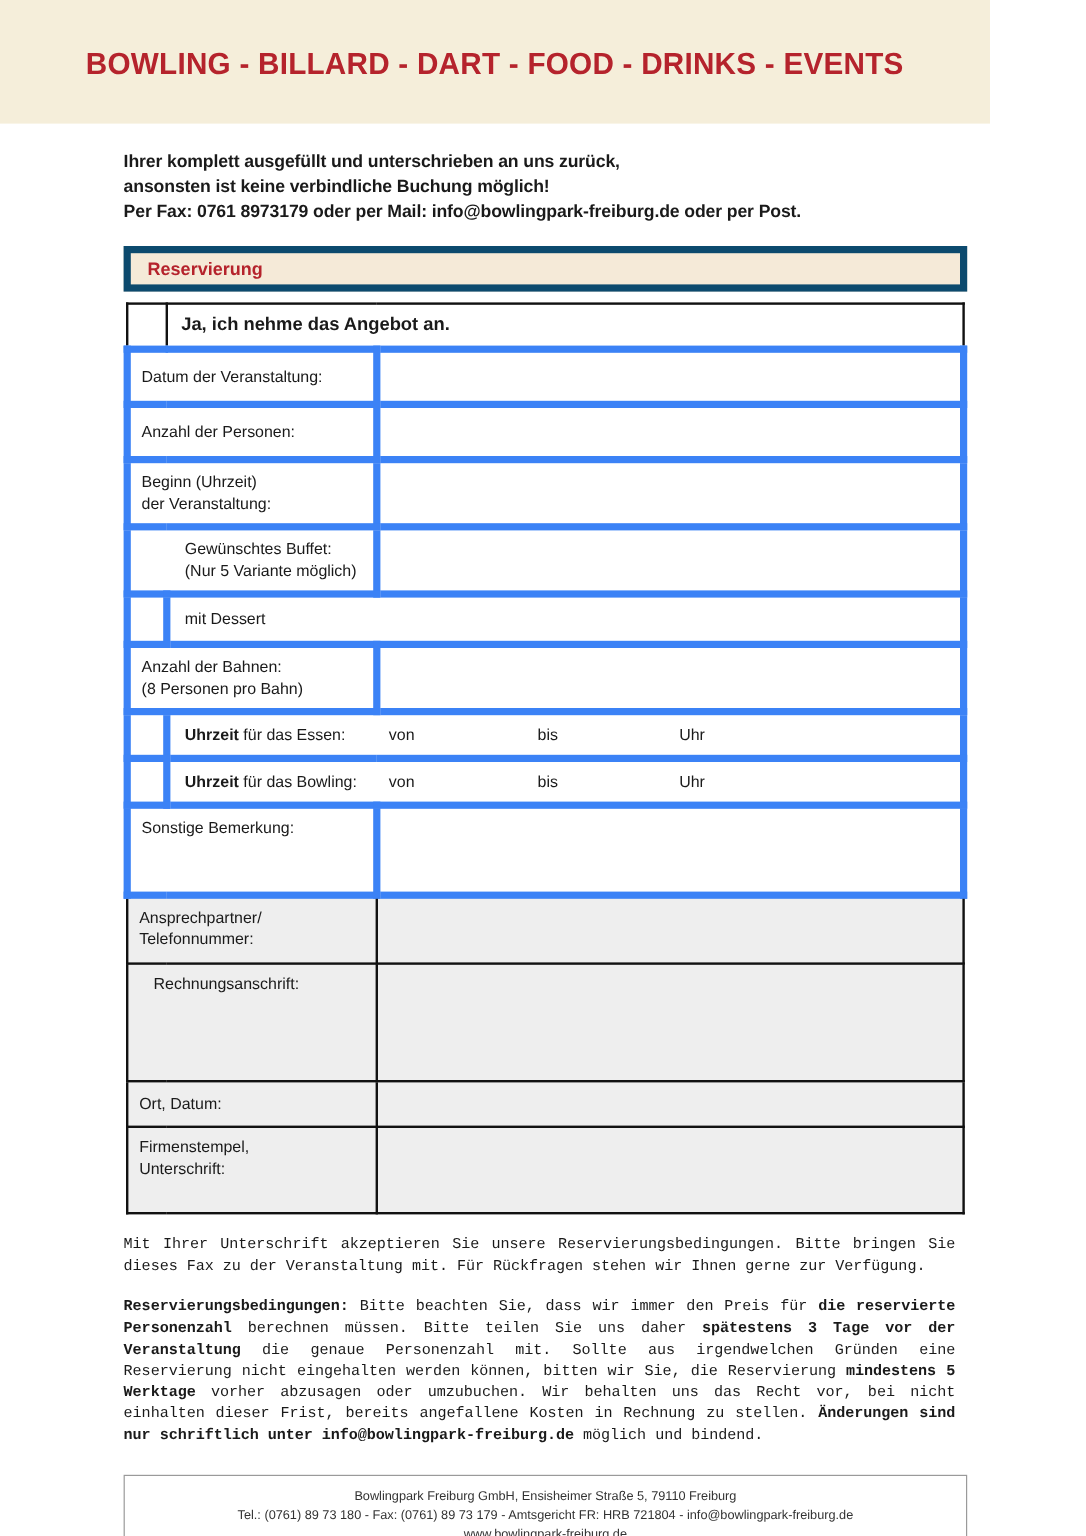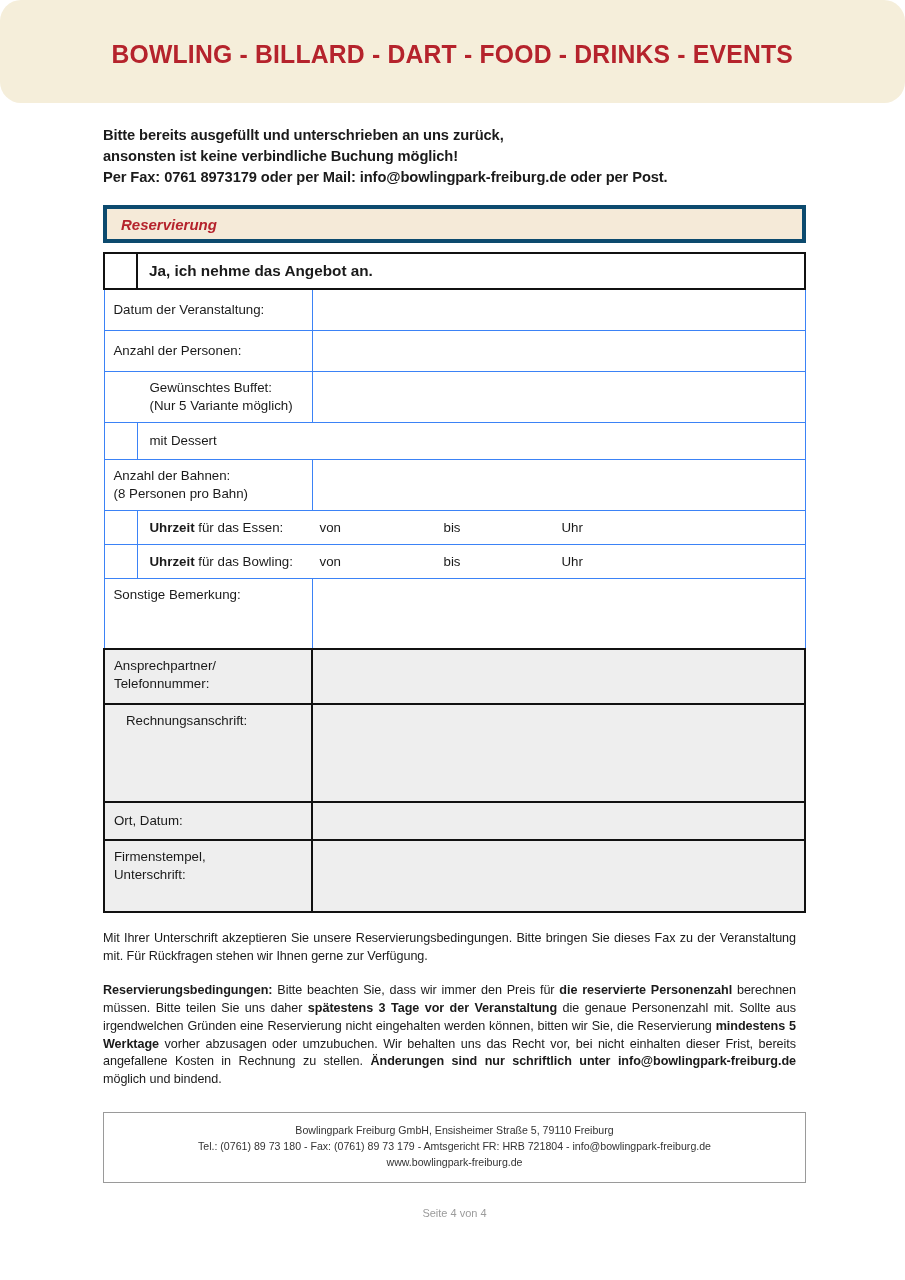--- a/index.html
+++ b/index.html
@@ -18,7 +18,7 @@
 
   
   .banner {
-    width: 905px;
+    width: 825px;
     height: 103px;
     background: #f5eeda;
     display: flex;
@@ -26,7 +26,6 @@
     justify-content: center;
     box-sizing: border-box;
     padding-top: 6px;
-    border-radius: 21px;
   }
   .banner-title {
     color: #b5232c;

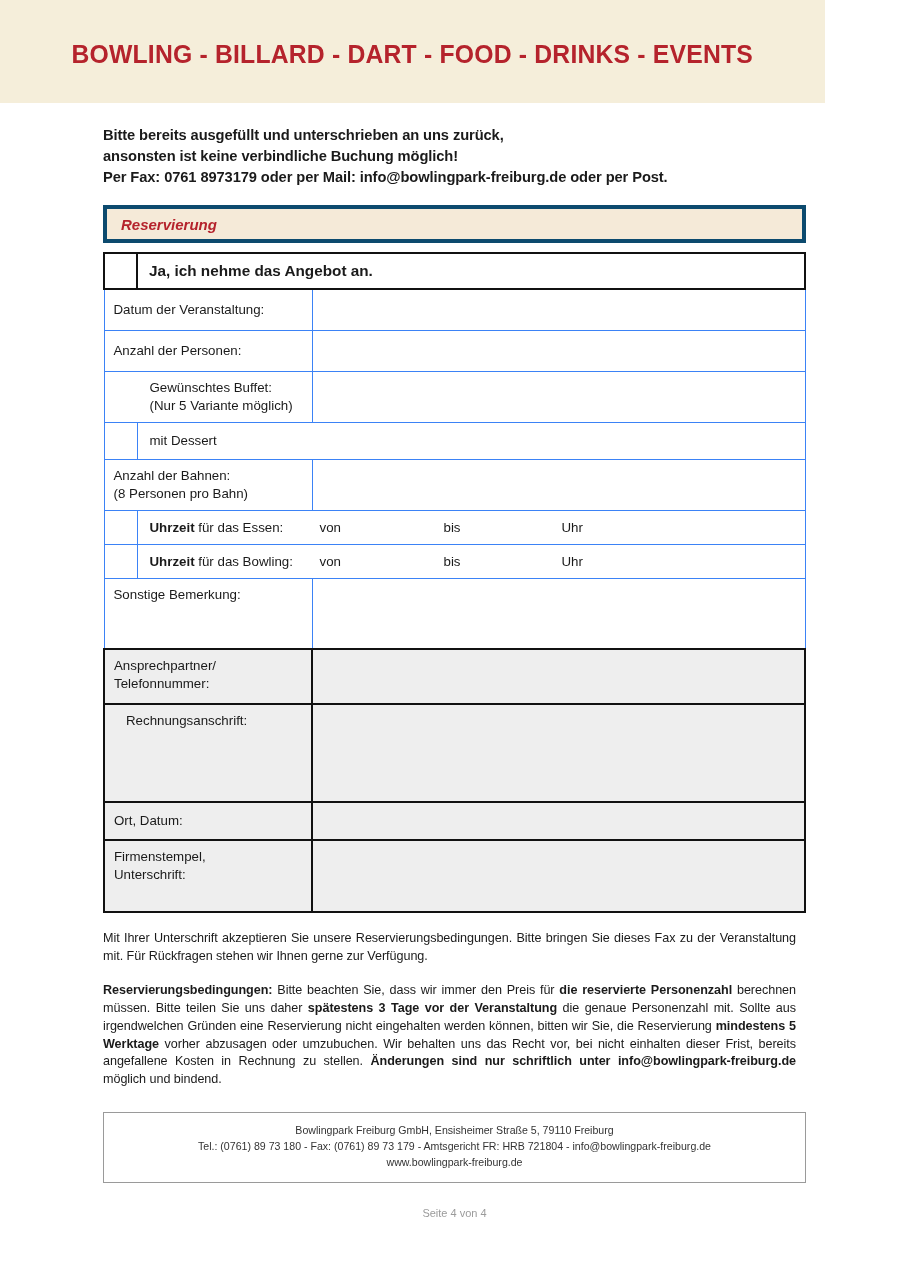--- a/index.html
+++ b/index.html
@@ -174,7 +174,7 @@
   <div class="content">
 
     <div class="intro">
-      <div>Bitte bereits ausgefüllt und unterschrieben an uns zurück,</div>
+      <div>Ihrer komplett ausgefüllt und unterschrieben an uns zurück,</div>
       <div>ansonsten ist keine verbindliche Buchung möglich!</div>
       <div>Per Fax: 0761 8973179 oder per Mail: info@bowlingpark-freiburg.de oder per Post.</div>
     </div>

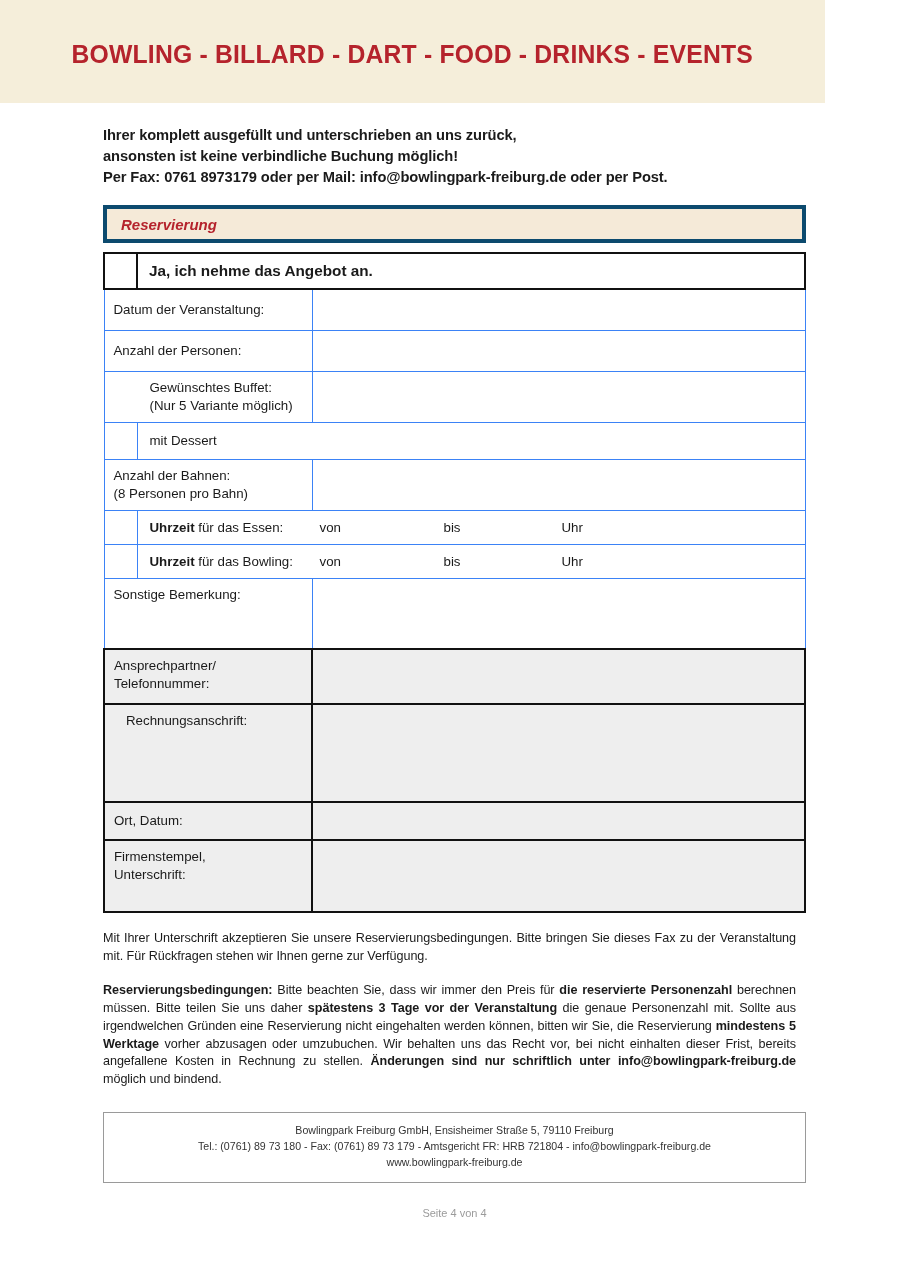--- a/index.html
+++ b/index.html
@@ -63,12 +63,11 @@
     width: 703px;
     height: 38px;
     background: #f5ead8;
-    border: 4px solid #0c4a6e;
+    border: 6px solid #0c4a6e;
     box-sizing: border-box;
     display: flex;
     align-items: center;
     padding-left: 14px;
-    font-style: italic;
   }
   .res-bar-title {
     color: #b5232c;

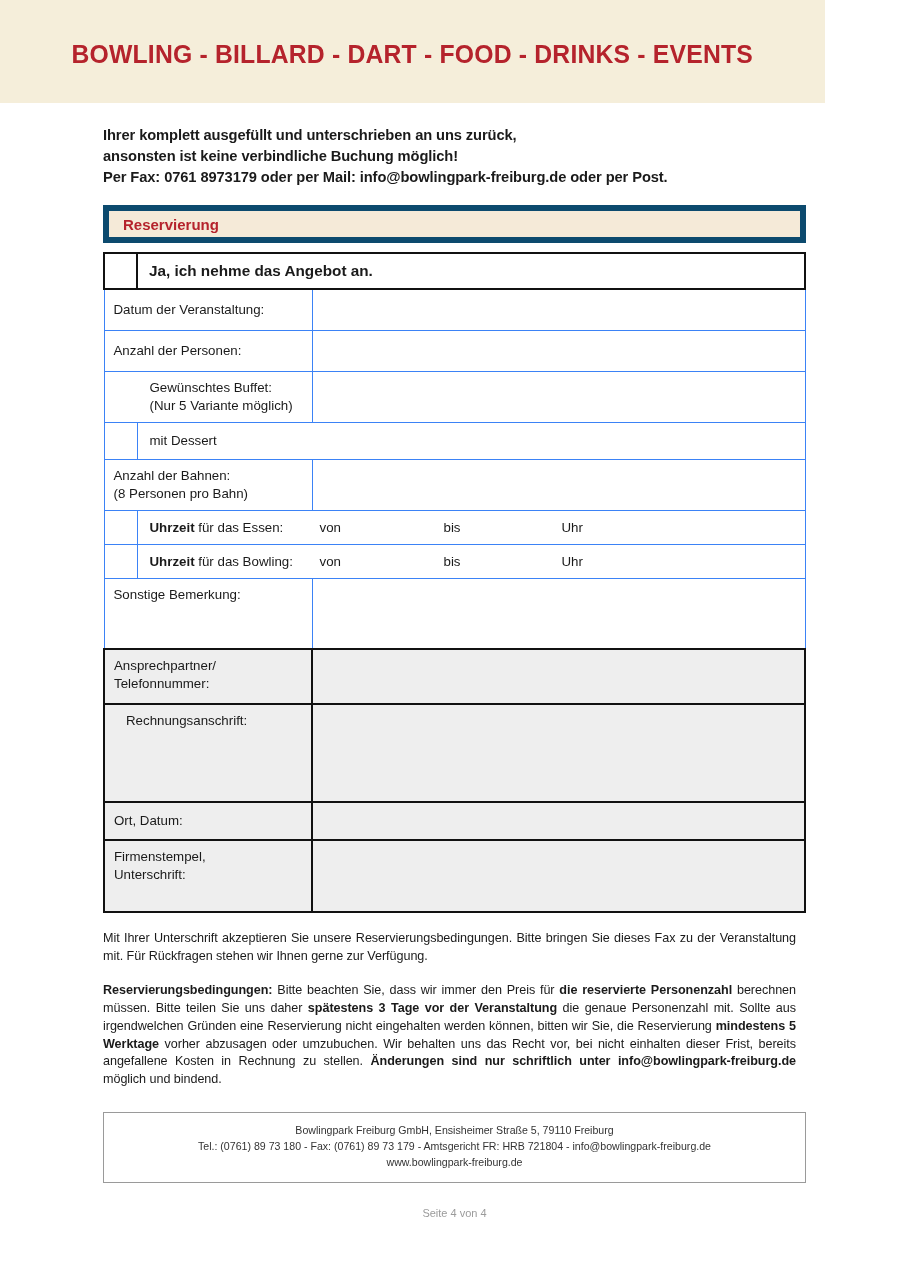--- a/index.html
+++ b/index.html
@@ -84,7 +84,7 @@
     table-layout: fixed;
   }
   .form-table td {
-    border: 1px solid #3b82f6;
+    border: 6px solid #3b82f6;
     padding: 0;
     vertical-align: middle;
     color: #1a1a1a;

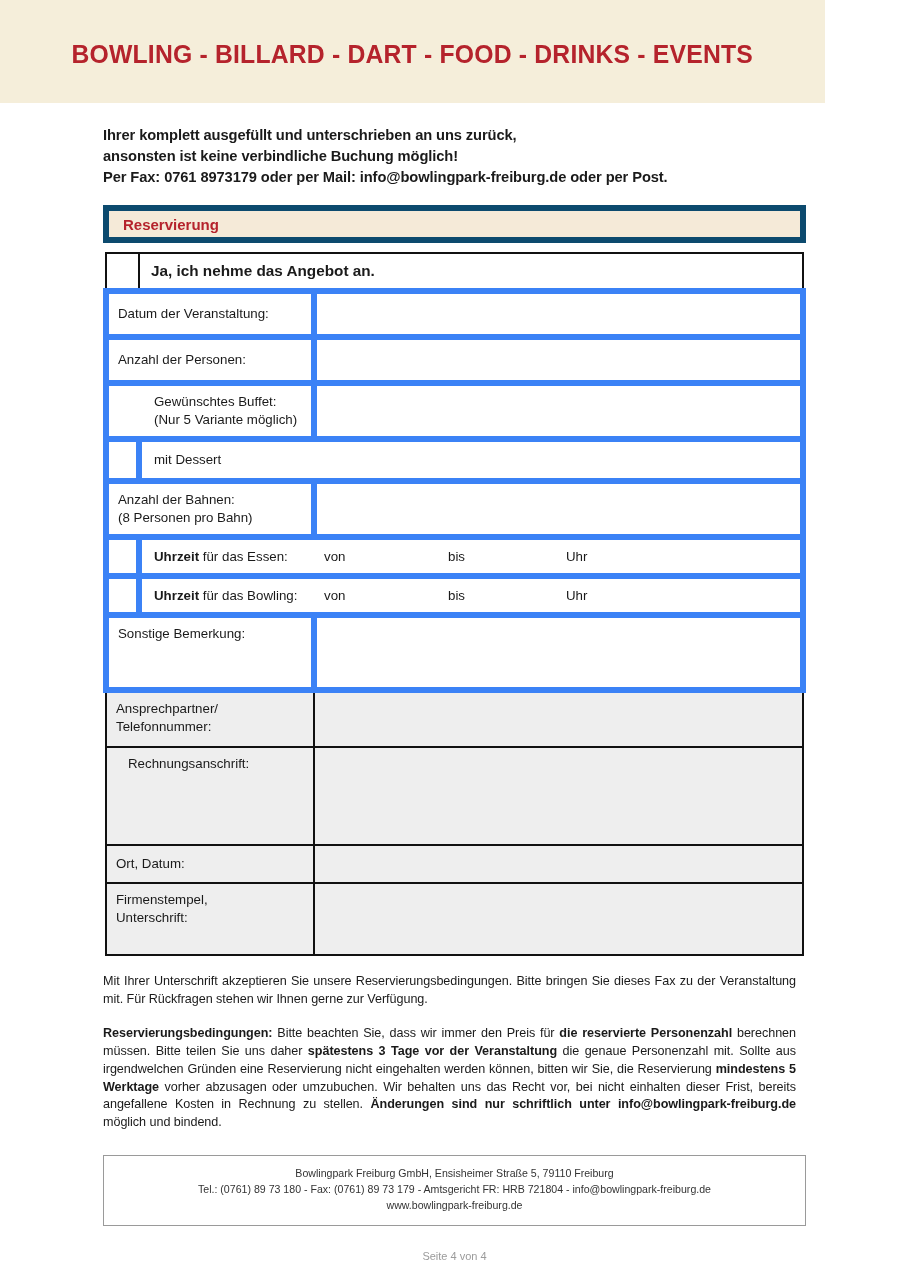--- a/index.html
+++ b/index.html
@@ -211,6 +211,15 @@
           <td></td>
         </tr>
 
+        <tr>
+          <td colspan="2">
+            <div class="cell-pad" style="height:36px;">
+              <div>Beginn (Uhrzeit)</div>
+              <div>der Veranstaltung:</div>
+            </div>
+          </td>
+          <td></td>
+        </tr>
 
         <tr>
           <td colspan="2">

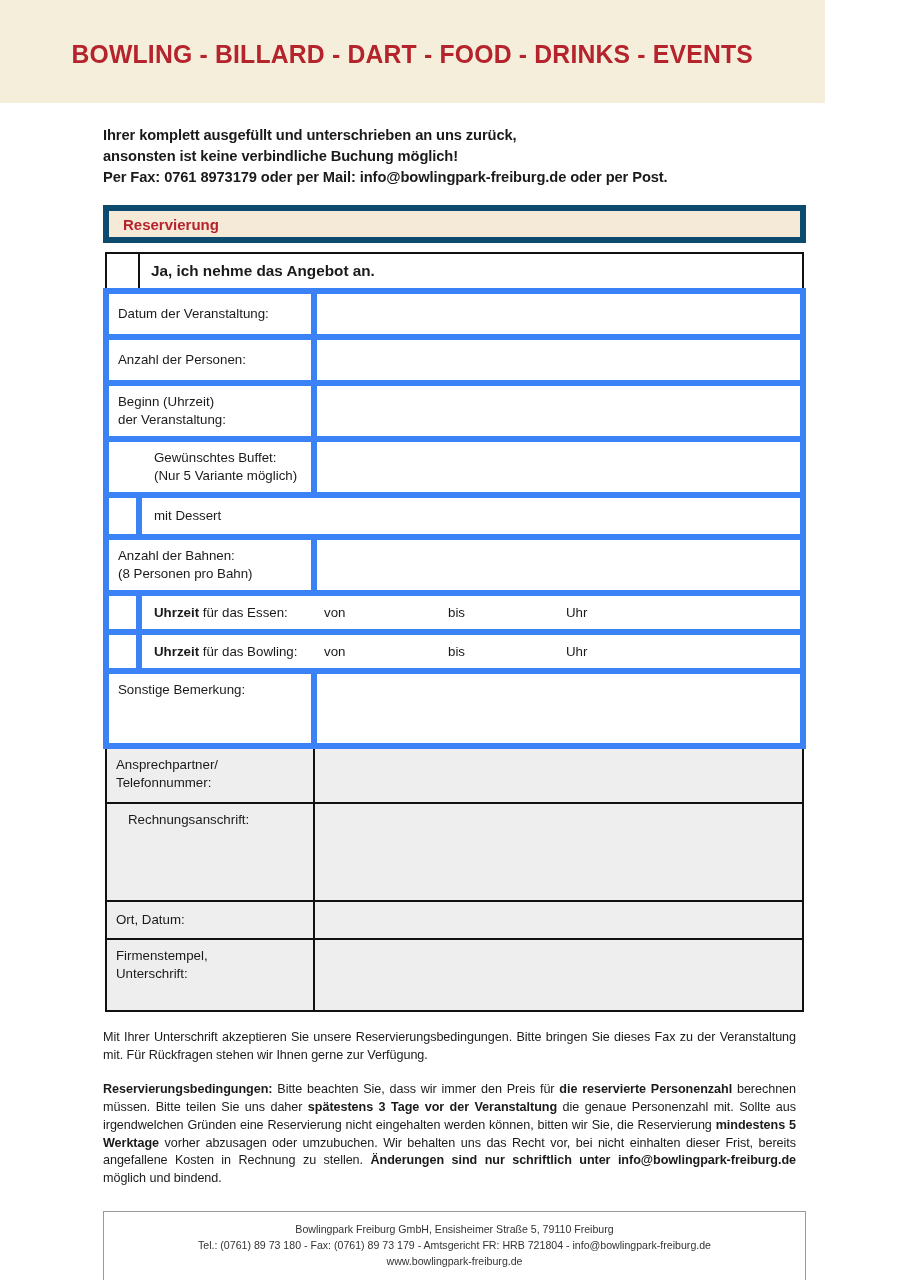--- a/index.html
+++ b/index.html
@@ -137,6 +137,7 @@
     line-height: 1.42;
     letter-spacing: -0.05px;
     text-align: justify;
+    font-family: Liberation Mono, monospace;
   }
   .para-1 { margin-top: 17px; }
   .para-2 { margin-top: 16px; }

